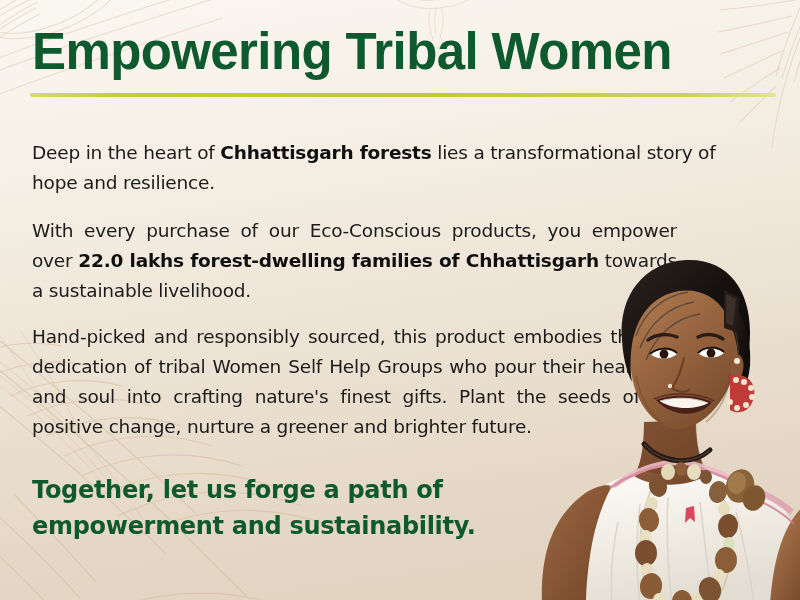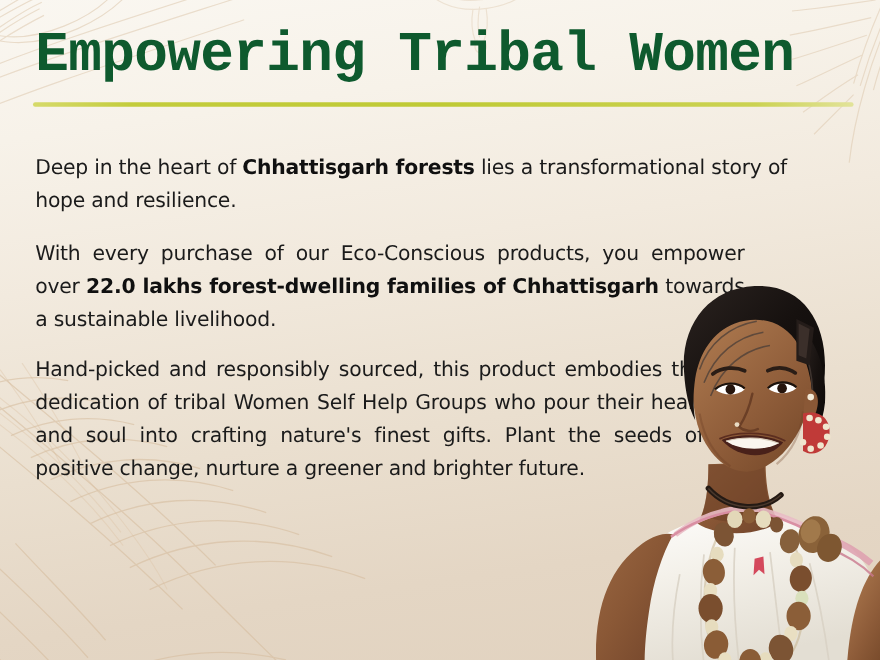--- a/index.html
+++ b/index.html
@@ -29,7 +29,7 @@
     letter-spacing:-0.6px;
     color:#0E5A2E;
     white-space:nowrap;
-    font-family:Liberation Mono, monospace;
+    font-family:Liberation Sans, sans-serif;
     text-align:right;
   }
   #title-rule{

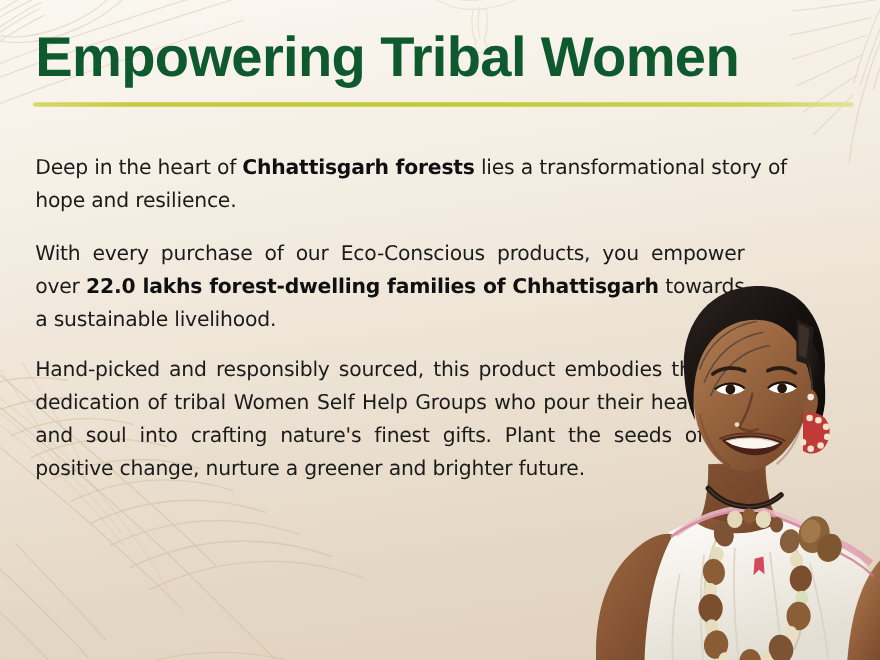--- a/index.html
+++ b/index.html
@@ -167,6 +167,7 @@
   <p class="para" id="para-2"><span>With every purchase of our Eco-Conscious products, you empower over </span><b>22.0 lakhs forest-dwelling families of Chhattisgarh</b><span> towards a sustainable livelihood.</span></p>
   <p class="para" id="para-3"><span>Hand-picked and responsibly sourced, this product embodies the dedication of tribal Women Self Help Groups who pour their heart and soul into crafting nature's finest gifts. Plant the seeds of positive change, nurture a greener and brighter future.</span></p>
 
+  <div id="closing">Together, let us forge a path of empowerment and sustainability.</div>
 
   <svg id="photo" viewBox="0 0 268 368" fill="none" aria-label="Smiling tribal woman wearing a white garment with pink trim and a seed-bead necklace">
     <defs>

